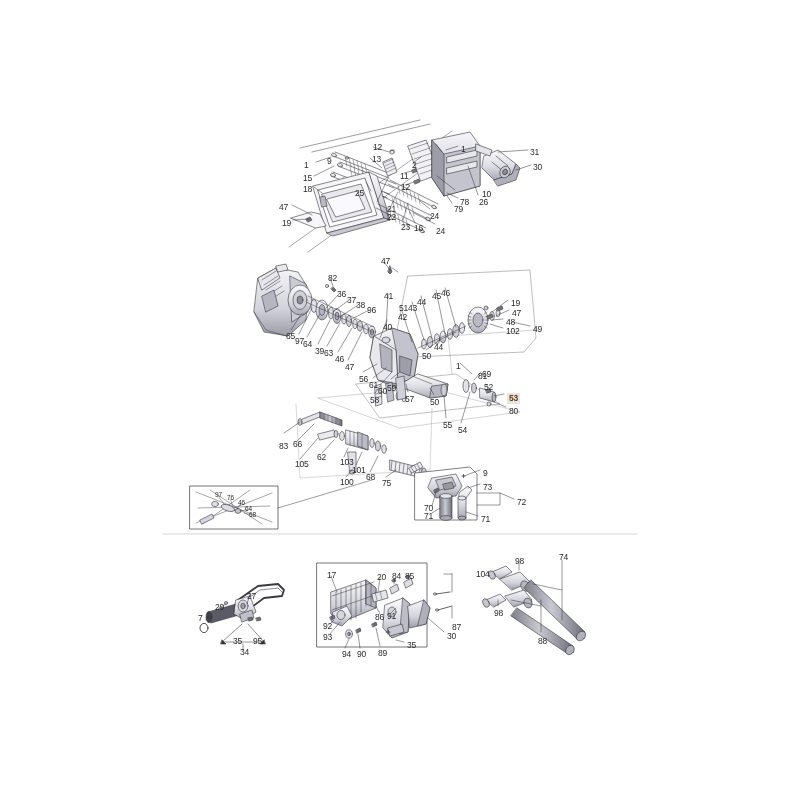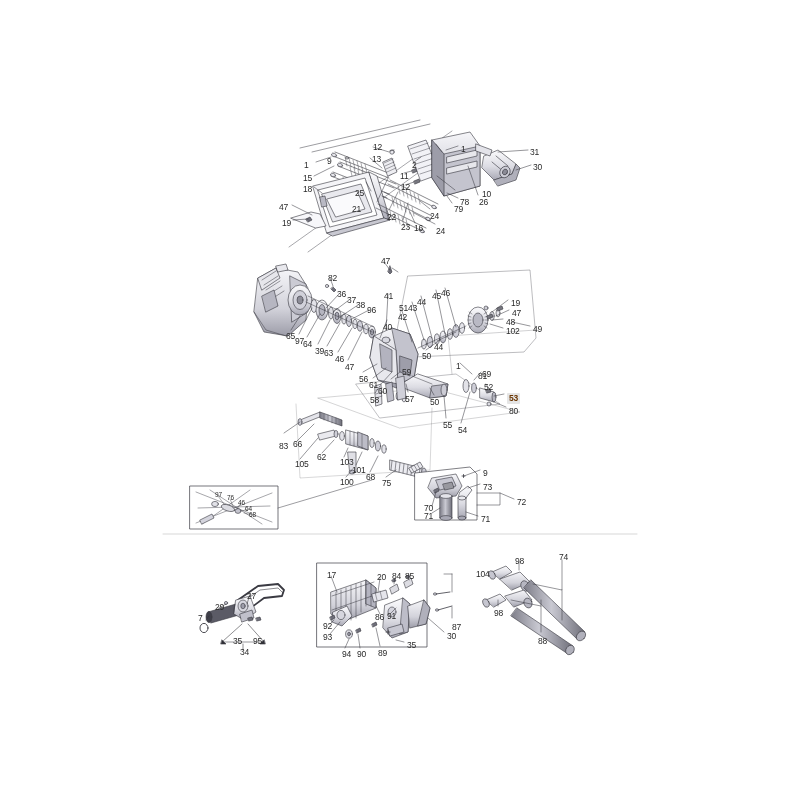--- a/index.html
+++ b/index.html
@@ -594,7 +594,7 @@
       <div class="lbl" style="left: 355px; top: 189px;">25</div>
       <div class="lbl" style="left: 372px; top: 155px;">13</div>
       <div class="lbl" style="left: 373px; top: 143px;">12</div>
-      <div class="lbl" style="left: 352px; top: 205px;">21</div>
+      <div class="lbl" style="left: 387px; top: 205px;">21</div>
       <div class="lbl" style="left: 387px; top: 213px;">22</div>
       <div class="lbl" style="left: 401px; top: 223px;">23</div>
       <div class="lbl" style="left: 414px; top: 224px;">16</div>

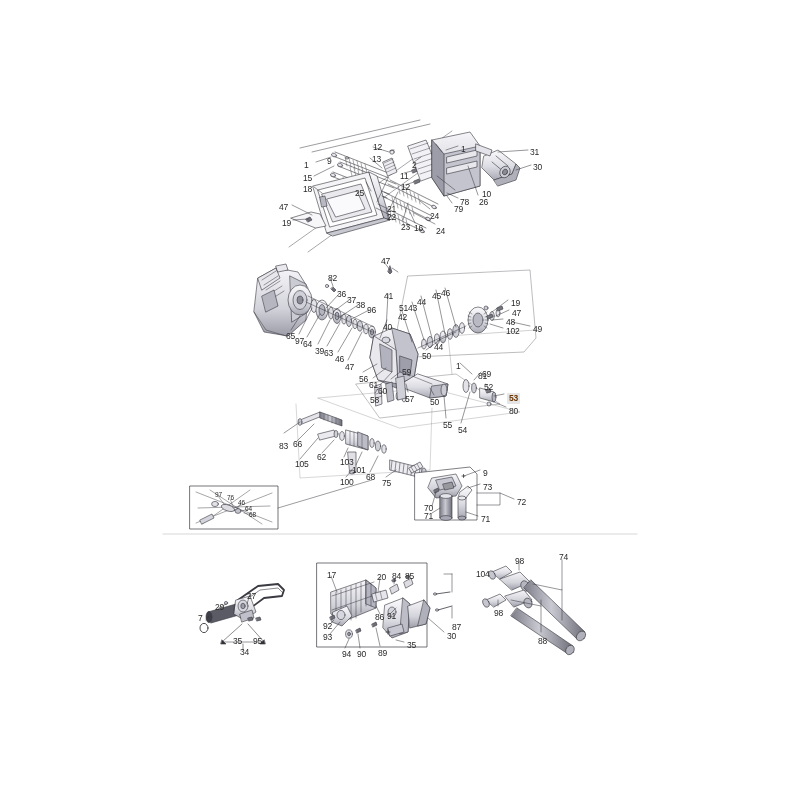--- a/index.html
+++ b/index.html
@@ -643,7 +643,7 @@
       <div class="lbl" style="left: 359px; top: 375px;">56</div>
       <div class="lbl" style="left: 369px; top: 381px;">61</div>
       <div class="lbl" style="left: 378px; top: 387px;">60</div>
-      <div class="lbl" style="left: 387px; top: 368px; margin-left: 15px;">59</div>
+      <div class="lbl" style="left: 387px; top: 384px;">59</div>
       <div class="lbl" style="left: 370px; top: 396px;">58</div>
       <div class="lbl" style="left: 405px; top: 395px;">57</div>
       <div class="lbl" style="left: 430px; top: 398px;">50</div>

